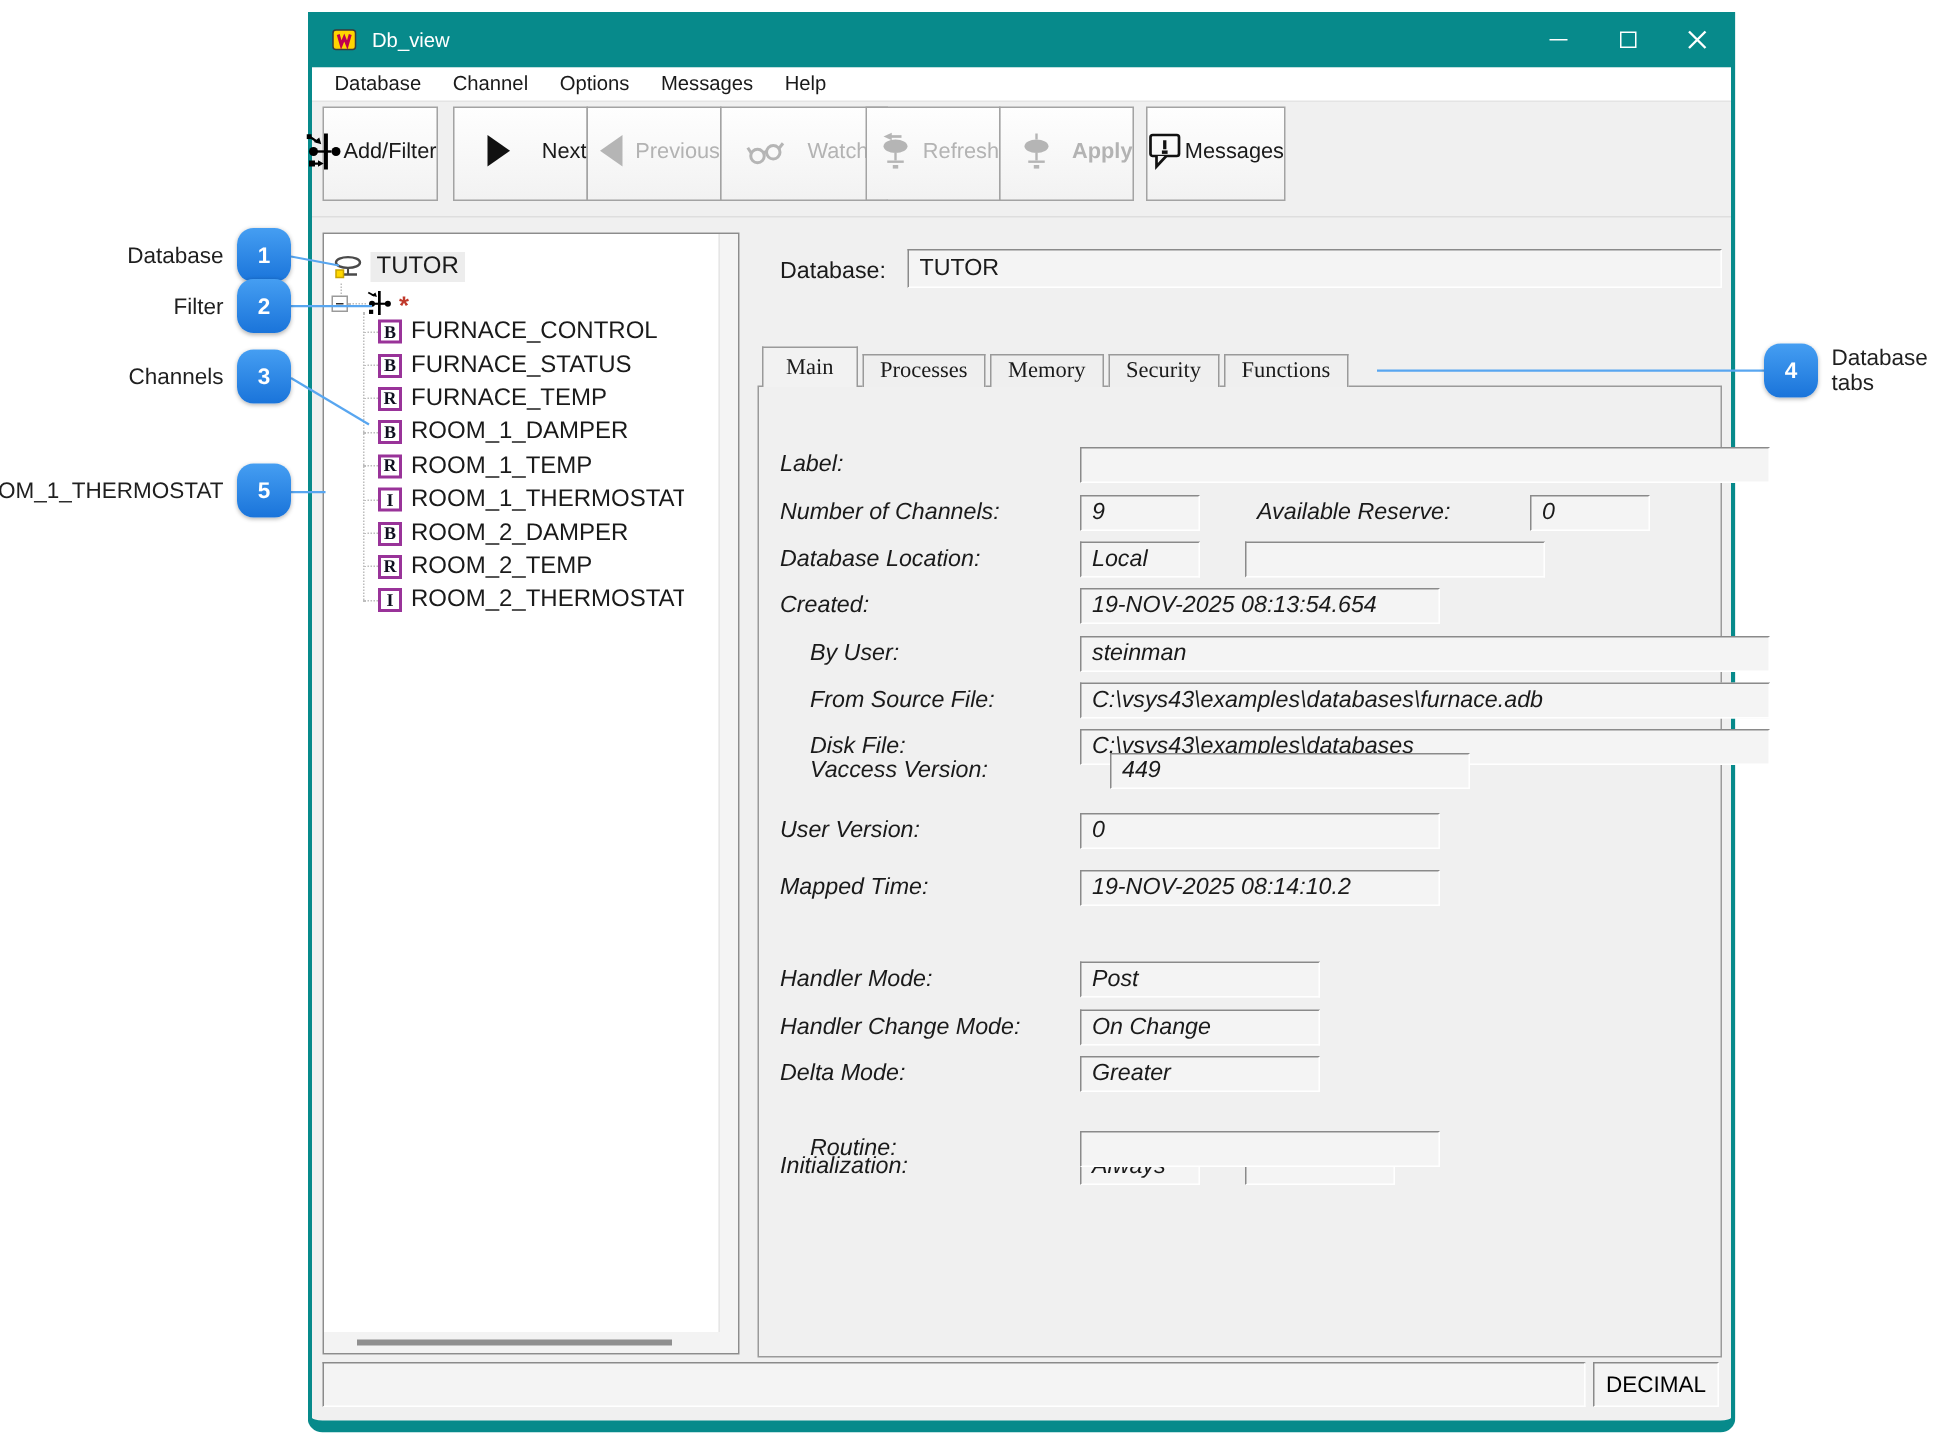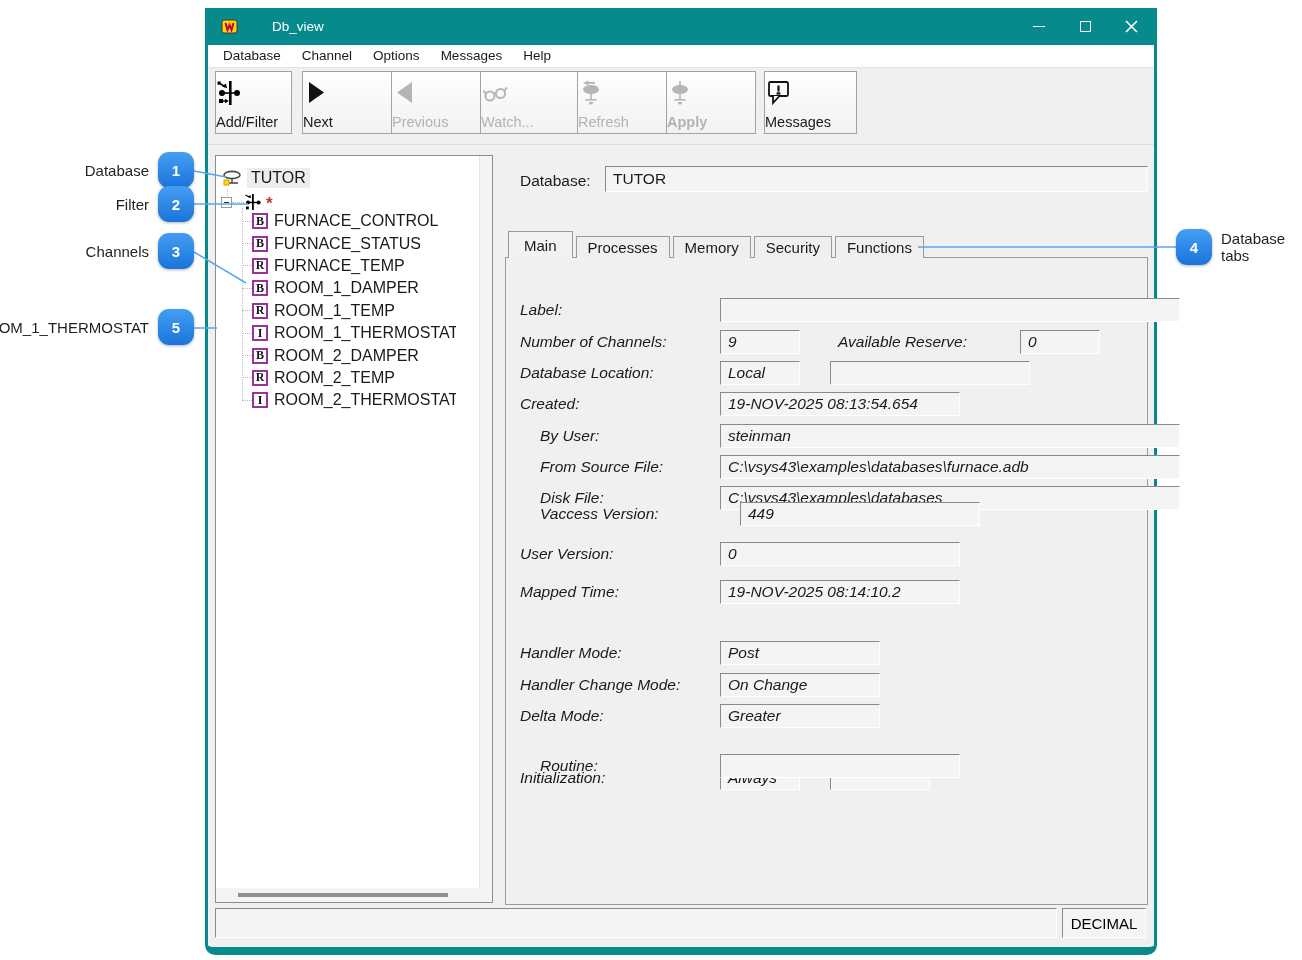--- a/index.html
+++ b/index.html
@@ -10,7 +10,7 @@
   .window{position:absolute;left:205px;top:8px;width:946px;height:939px;
           border-left:3px solid #078a8b;border-right:3px solid #078a8b;border-bottom:8px solid #078a8b;
           border-radius:0 0 10px 10px;background:#f0f0f0;}
-  .titlebar{height:37px;background:#078a8b;display:flex;align-items:center;color:#fff;gap:24px;}
+  .titlebar{height:37px;background:#078a8b;display:flex;align-items:center;color:#fff;}
   .app-icon{margin-left:13px;display:flex;}
   .title-text{font-size:13.5px;margin-left:9px;}
   .win-controls{margin-left:auto;display:flex;height:100%;}

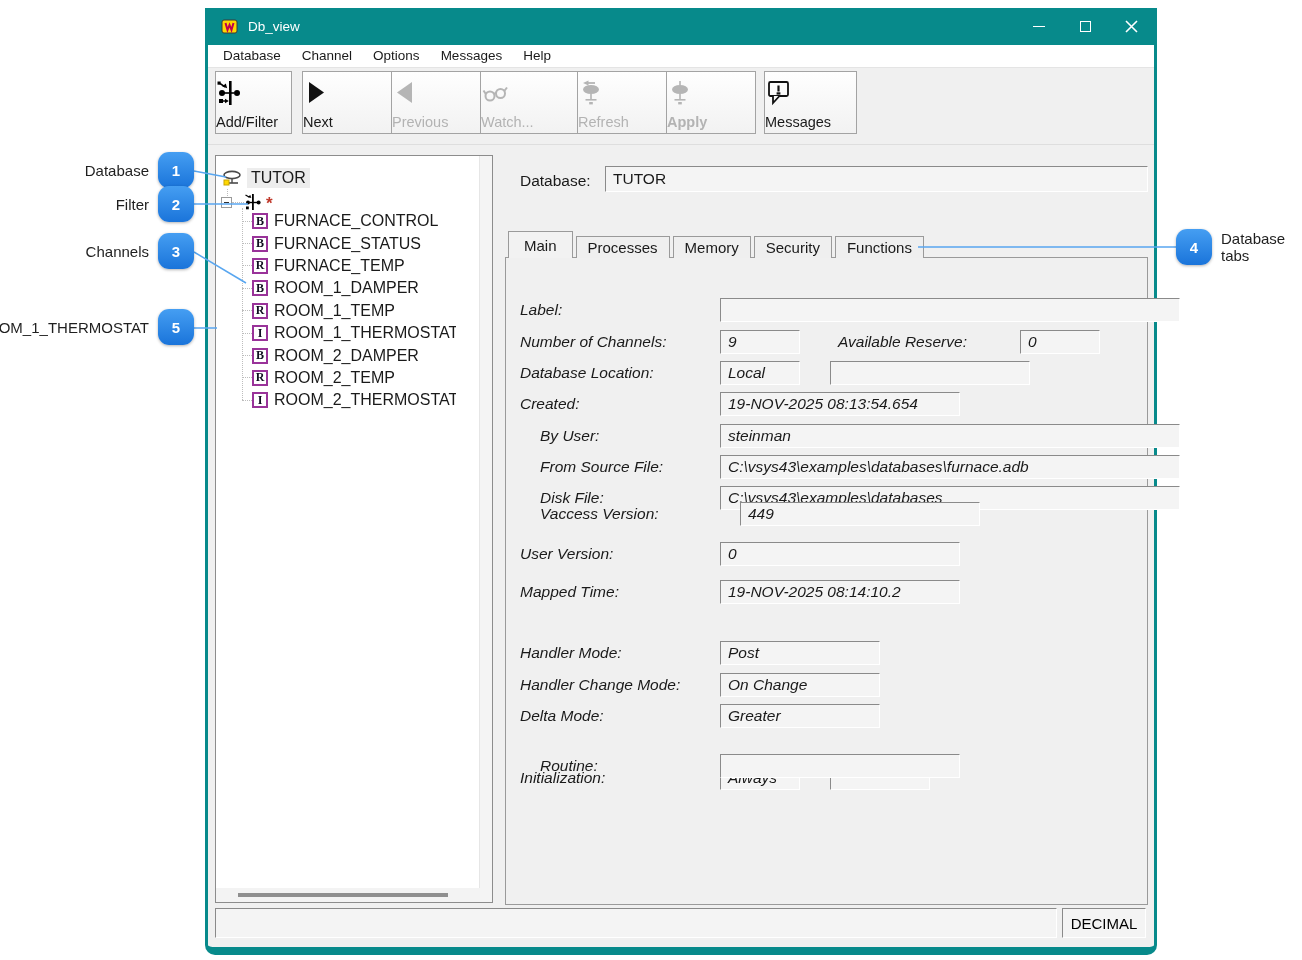--- a/index.html
+++ b/index.html
@@ -26,7 +26,7 @@
   
   .toolbar{position:relative;height:76px;background:#f0f0f0;border-bottom:1px solid #dedede;}
   .tb-btn{position:absolute;top:3px;height:63px;box-sizing:border-box;border:1px solid #a3a3a3;
-          background:linear-gradient(#fefefe,#f2f2f2);display:flex;flex-direction:column;align-items:flex-start;
+          background:linear-gradient(#fefefe,#f2f2f2);display:flex;flex-direction:row;align-items:center;
           justify-content:flex-end;padding-bottom:3px;font-size:14.5px;}
   .tb-btn .ticon{flex:1;display:flex;align-items:center;justify-content:center;}
   .tb-btn.disabled{color:#b3b3b3;}

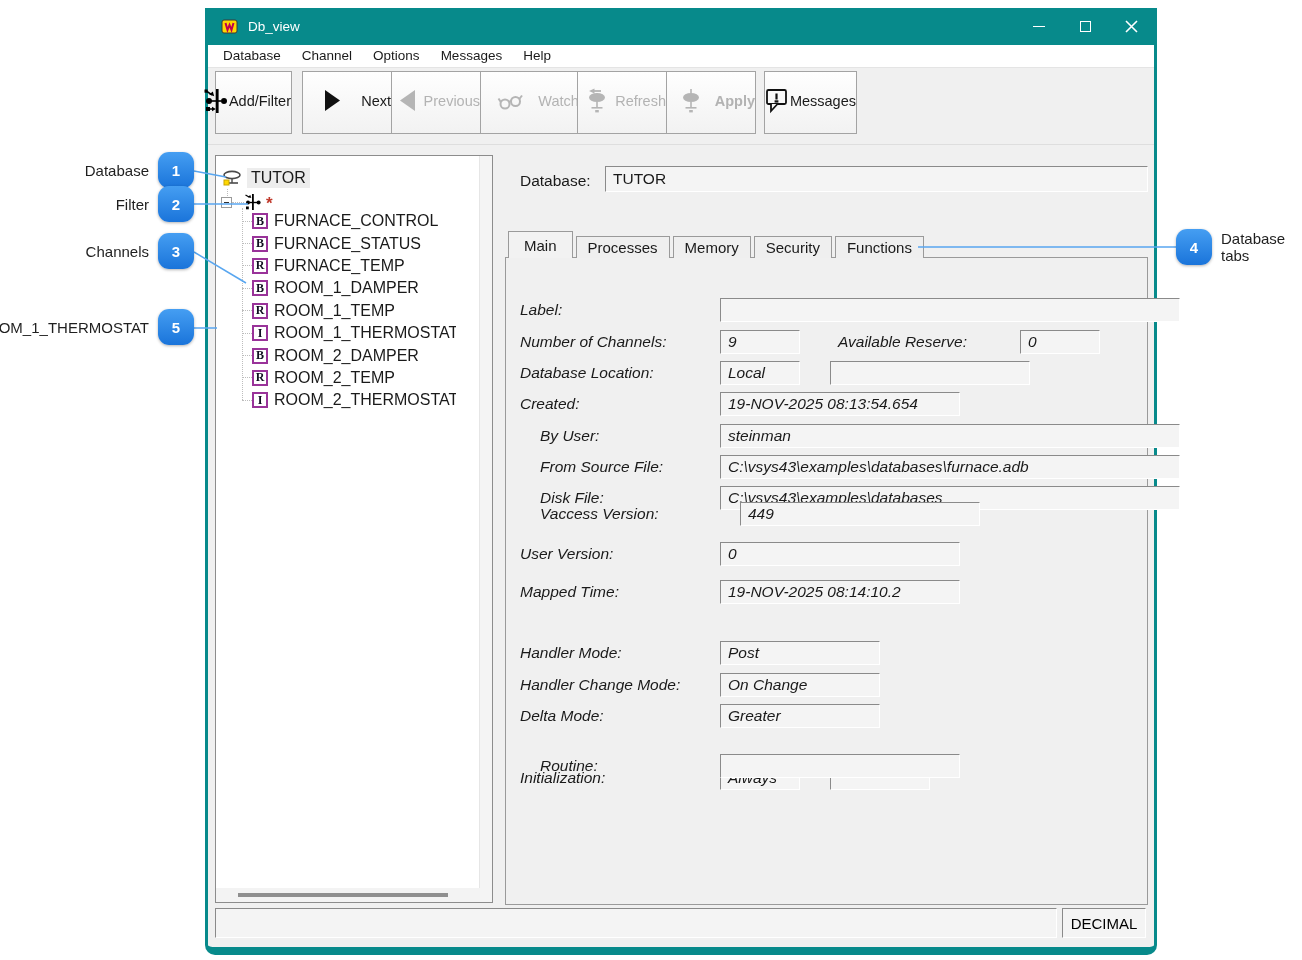--- a/index.html
+++ b/index.html
@@ -64,7 +64,7 @@
   .db-field{position:absolute;left:397px;top:158px;width:543px;height:26px;font-size:15.5px;
             padding:3px 7px;white-space:nowrap;overflow:hidden;}
 
-  .tabs{position:absolute;left:300px;top:223px;height:27px;display:flex;align-items:flex-end;z-index:2;}
+  .tabs{position:absolute;left:300px;top:223px;height:27px;display:flex;align-items:flex-end;z-index:2;font-family:Liberation Serif, serif;}
   .tab{box-sizing:border-box;height:22px;border:1px solid #9a9a9a;border-bottom:none;background:#efefef;
        font-size:15px;padding:2px 11px 0;margin-right:3px;white-space:nowrap;}
   .tab.active{height:27px;background:#f2f2f2;padding:5px 15px 0;}

